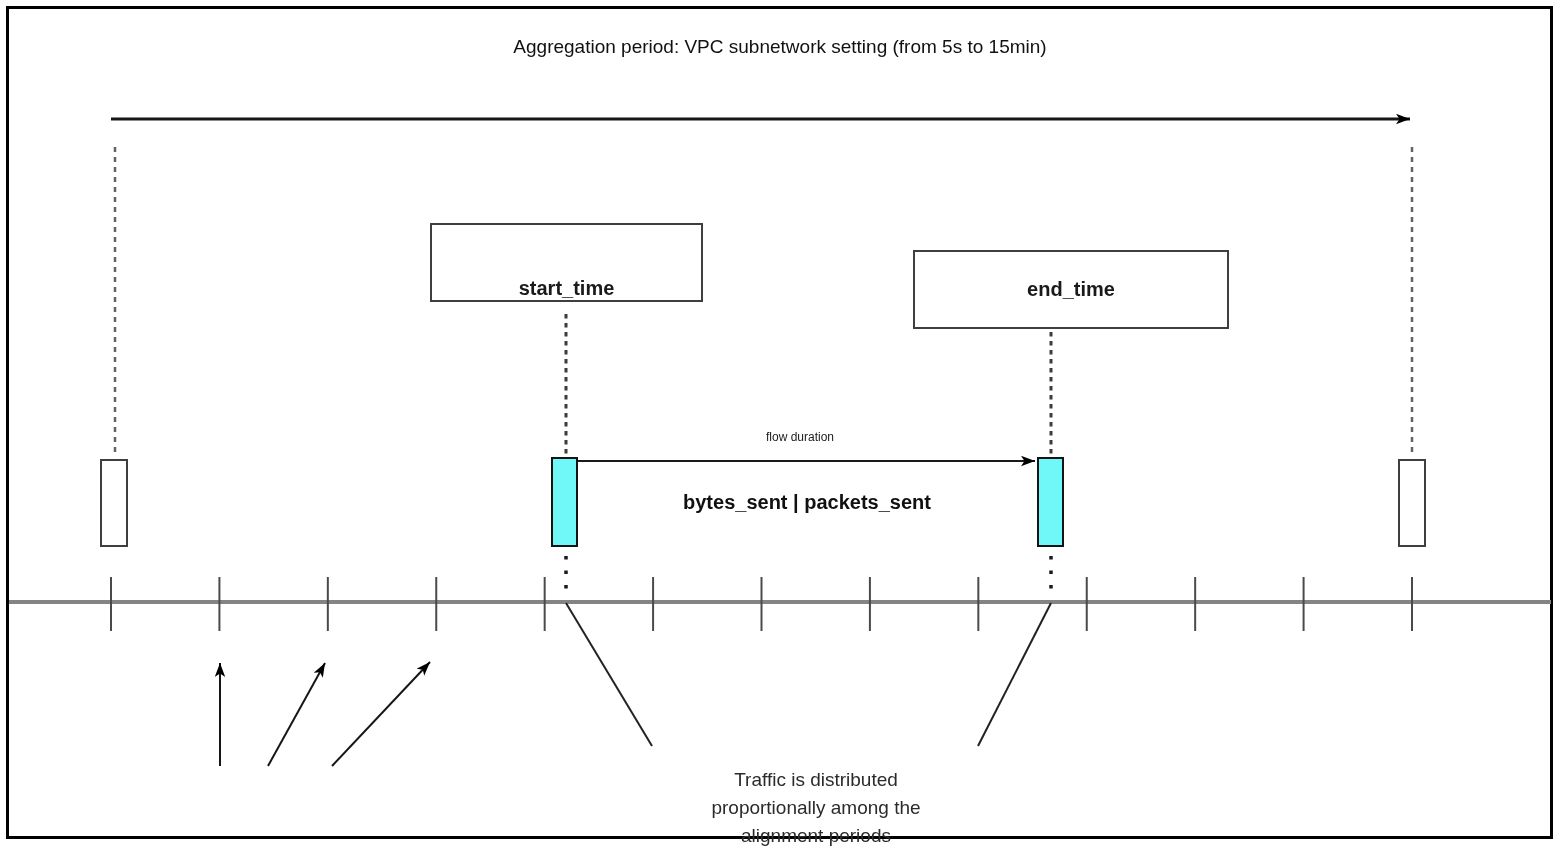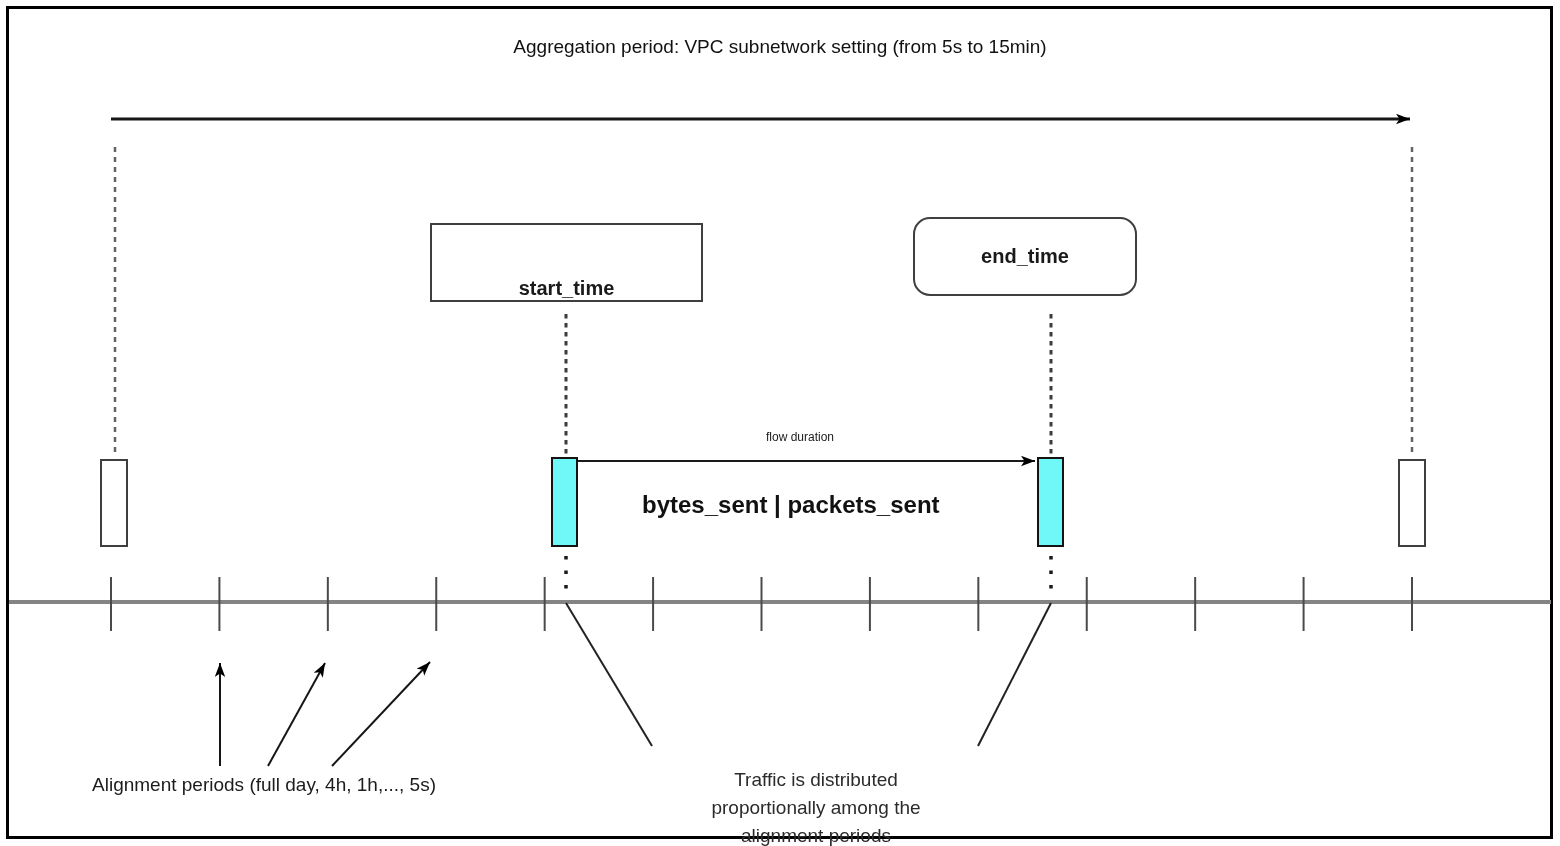--- a/index.html
+++ b/index.html
@@ -30,7 +30,7 @@
     box-sizing:border-box;
   }
   #start-box{left:430px;top:223px;width:273px;height:79px;align-items:flex-end;}
-  #end-box{left:913px;top:217px;width:224px;height:79px;border-radius:17px;}
+  #end-box{left:913px;top:250px;width:316px;height:79px;}
   .edge-rect{
     background:#ffffff;
     border:2px solid #3f3f3f;

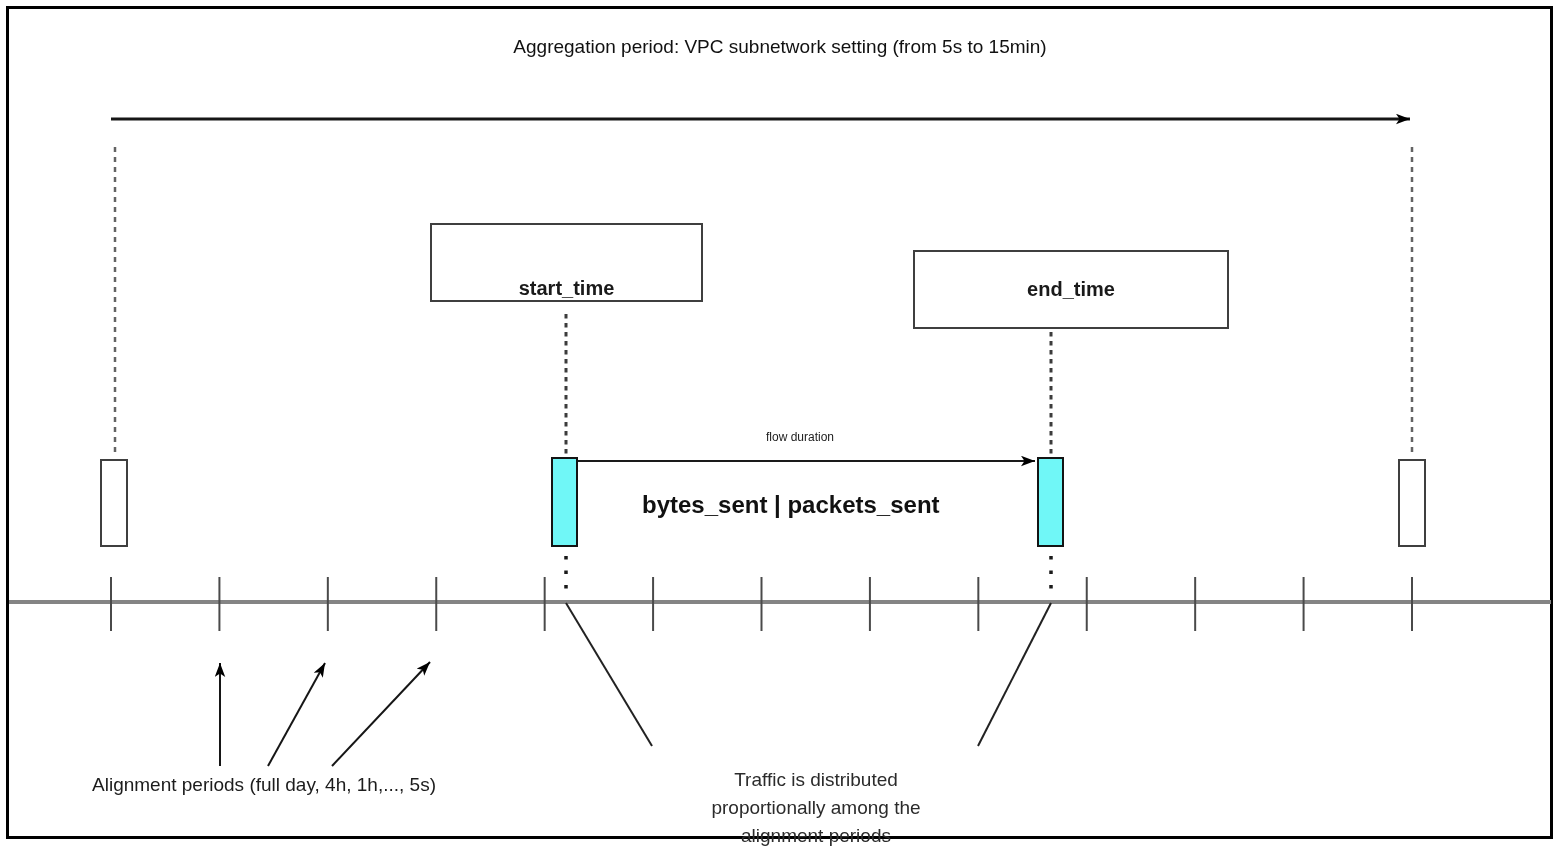--- a/index.html
+++ b/index.html
@@ -51,7 +51,7 @@
   }
   .metrics{
     left:642px;top:491px;width:330px;
-    font-size:24px;font-weight:bold;color:#111;
+    text-align:center;font-size:20px;font-weight:bold;color:#111;
   }
   .alignment-label{
     left:46px;top:774px;width:436px;

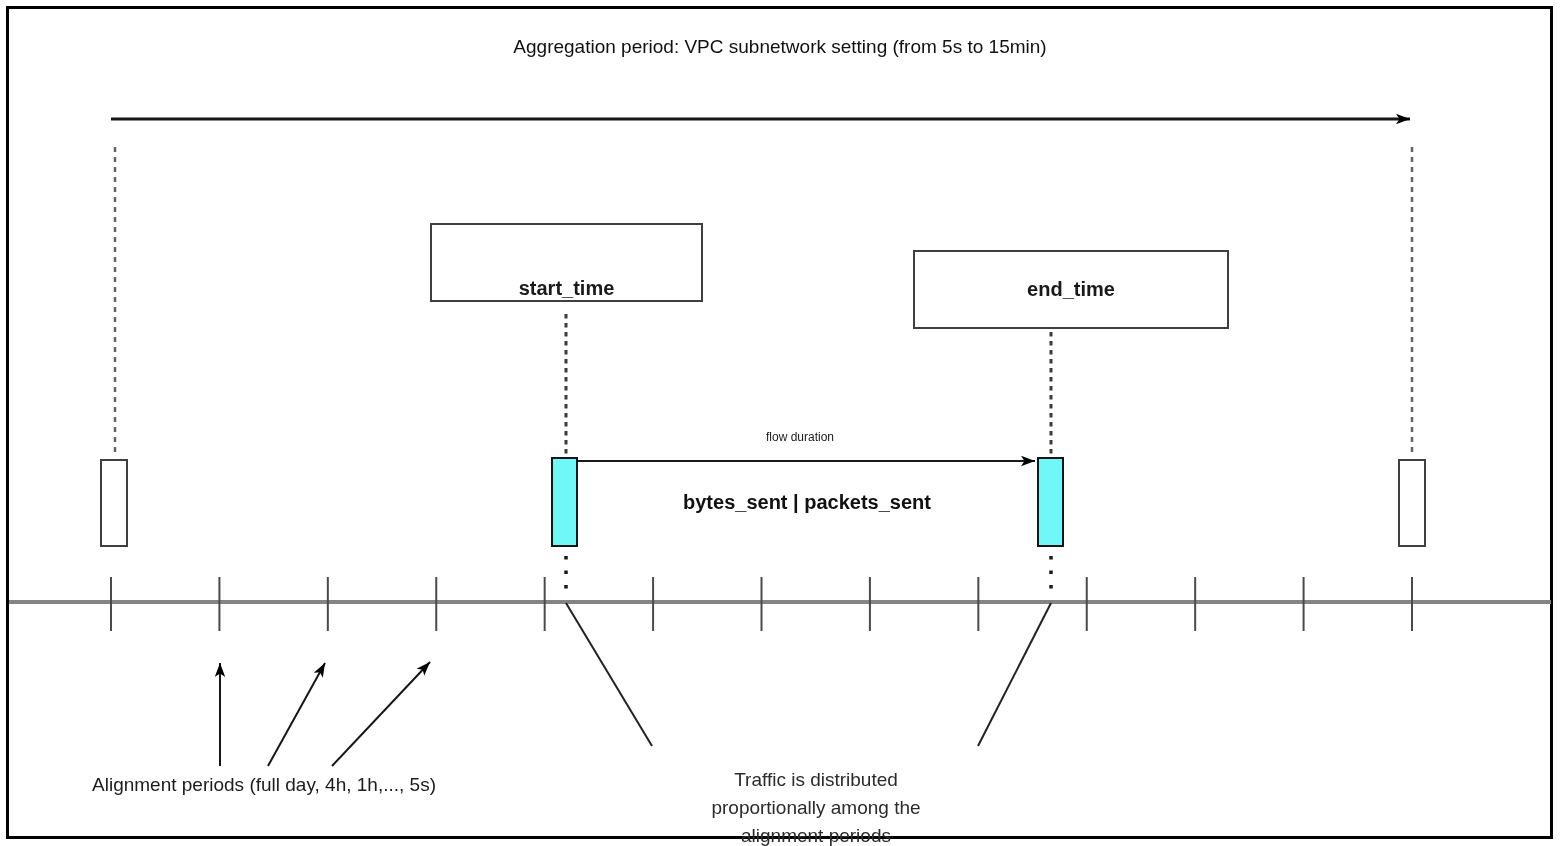--- a/index.html
+++ b/index.html
@@ -137,7 +137,6 @@
 
   <div class="abs metrics">bytes_sent | packets_sent</div>
 
-  <div class="abs alignment-label">Alignment periods (full day, 4h, 1h,..., 5s)</div>
 
   <div class="abs traffic-note">Traffic is distributed
 proportionally among the

